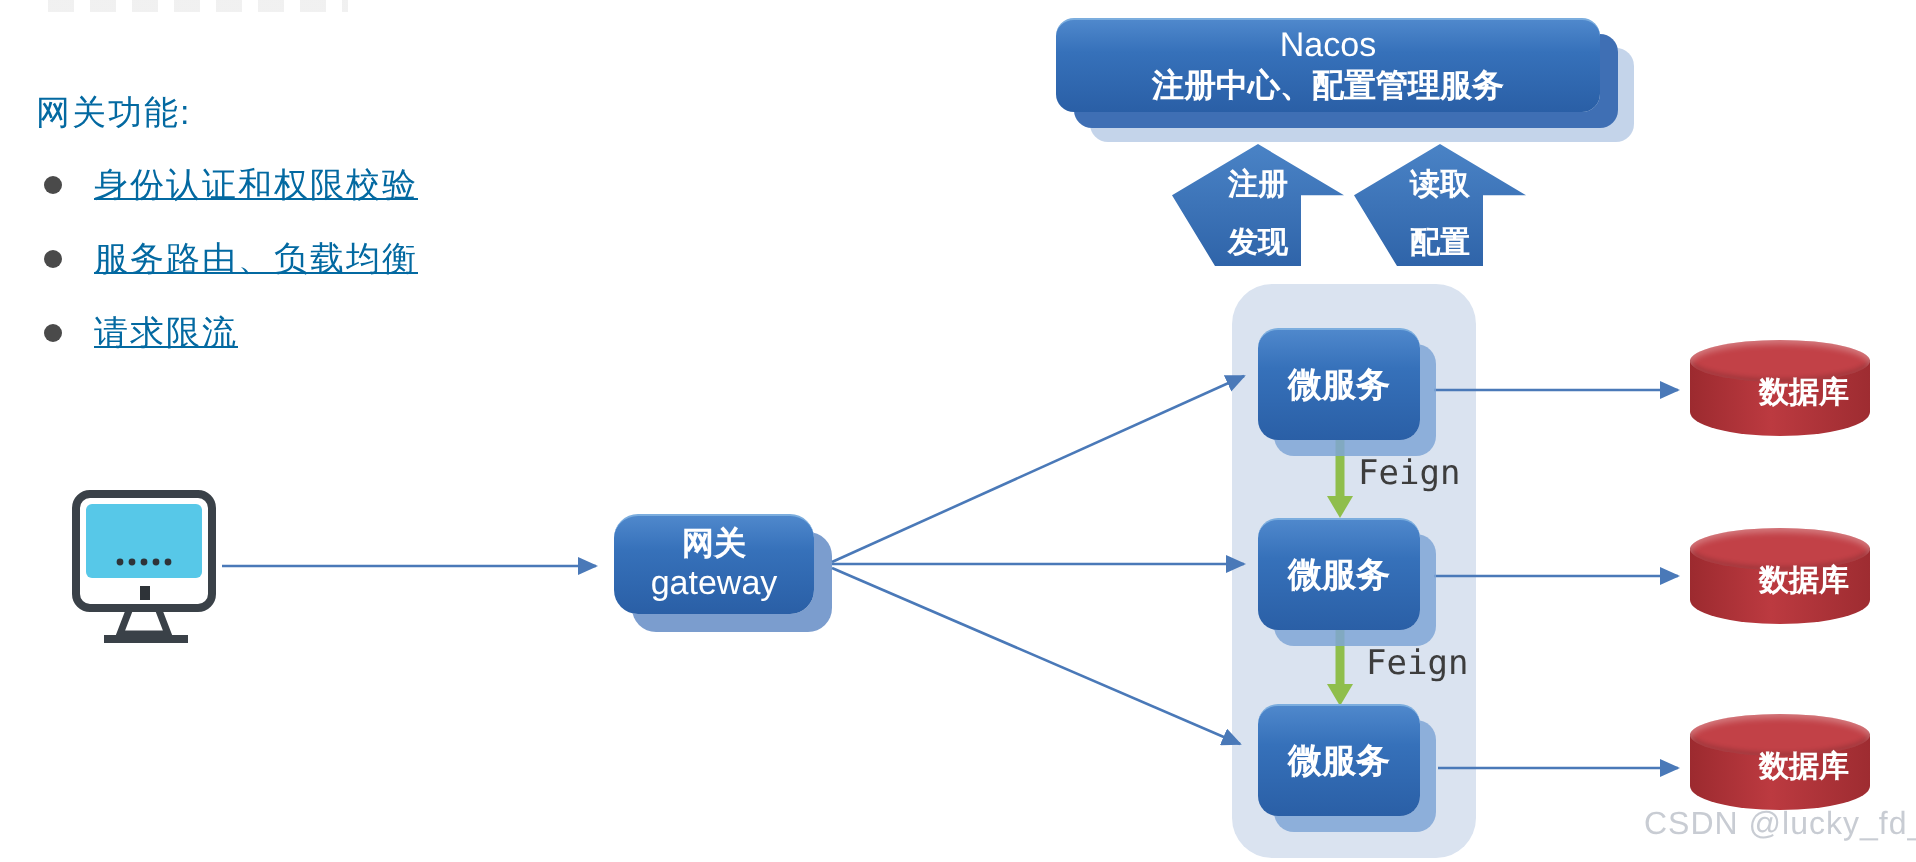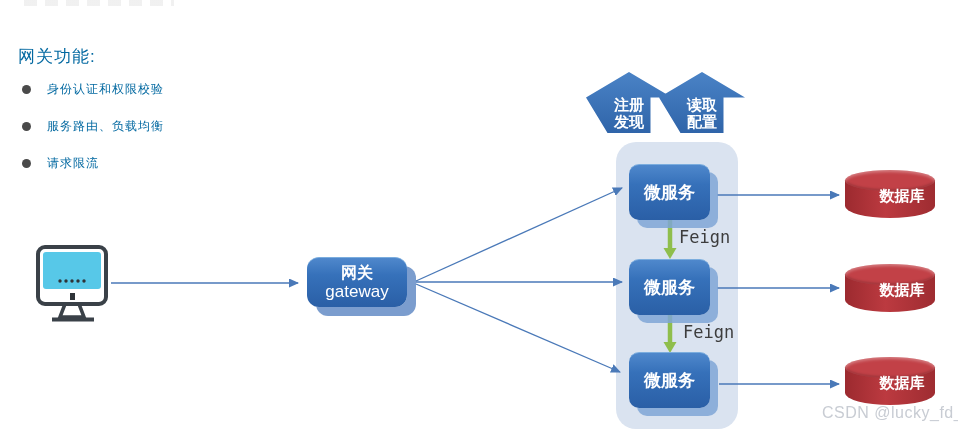--- a/index.html
+++ b/index.html
@@ -139,6 +139,10 @@
     </g>
   </svg>
 
+  <div class="node nacos-node">
+    <div class="nacos-title">Nacos</div>
+    <div class="nacos-sub">注册中心、配置管理服务</div>
+  </div>
 
   <div class="block-arrow arrow-register">
     <div>注册</div>

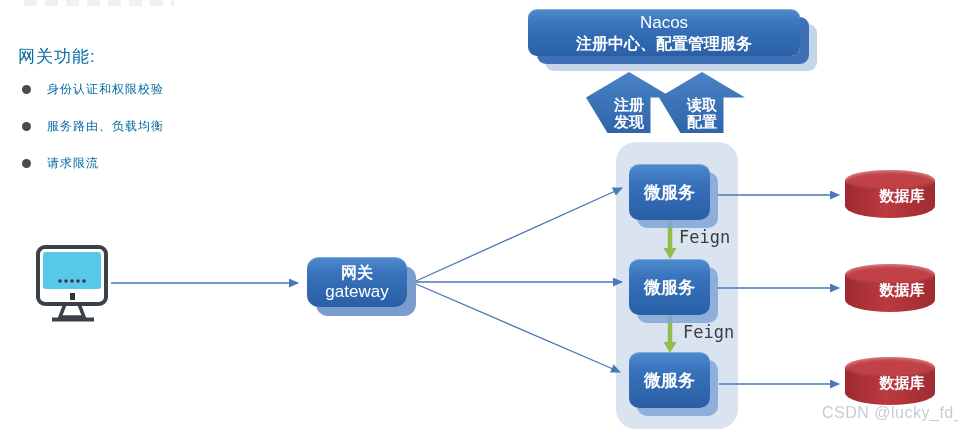--- a/index.html
+++ b/index.html
@@ -15,7 +15,7 @@
   .lp-title { font-size:17px; letter-spacing:1px; }
   .lp-row { position:absolute; left:0; display:flex; align-items:center; }
   .lp-dot { width:9px; height:9px; border-radius:50%; background:#4a4a4a; margin-left:4px; margin-right:16px; flex:none; }
-  .lp-text { font-size:12px; letter-spacing:1px; white-space:nowrap; }
+  .lp-text { font-size:17px; letter-spacing:1px; white-space:nowrap;text-decoration:underline; }
 
   
   .node { position:absolute; display:flex; flex-direction:column; align-items:center; justify-content:center;

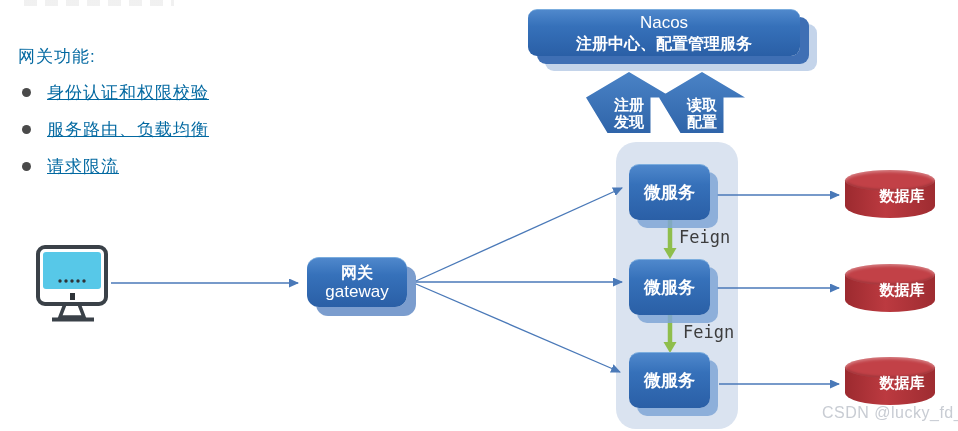--- a/index.html
+++ b/index.html
@@ -43,7 +43,7 @@
     background:linear-gradient(180deg,#4a83c6,#2f64a9);
     clip-path:polygon(50% 0%, 100% 42%, 75% 42%, 75% 100%, 25% 100%, 0% 42%);
     display:flex; flex-direction:column; align-items:center; justify-content:flex-end;
-    color:#fff; font-size:15px; font-weight:bold; line-height:1.1; padding-bottom:3px; }
+    color:#fff; font-size:15px; font-weight:bold; line-height:1.1; padding-bottom:3px;gap:12px; }
   .arrow-register { left:586px; }
   .arrow-config { left:659px; }
 

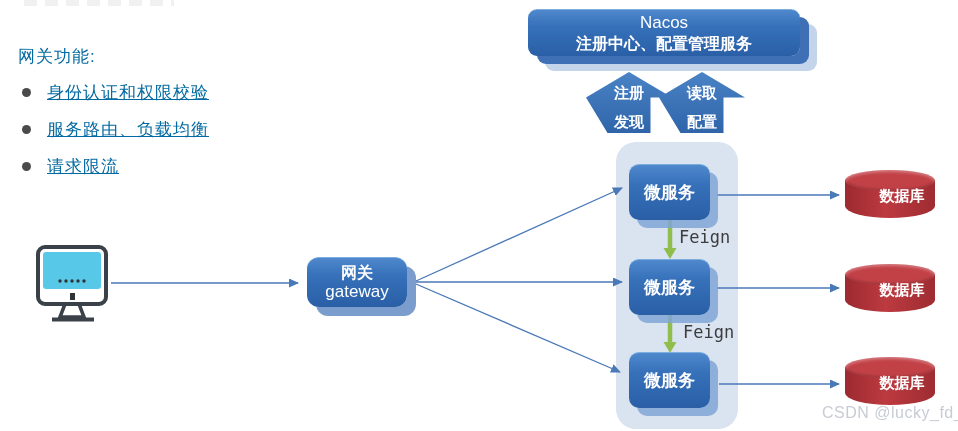--- a/index.html
+++ b/index.html
@@ -45,7 +45,7 @@
     display:flex; flex-direction:column; align-items:center; justify-content:flex-end;
     color:#fff; font-size:15px; font-weight:bold; line-height:1.1; padding-bottom:3px;gap:12px; }
   .arrow-register { left:586px; }
-  .arrow-config { left:659px; }
+  .arrow-config { left:677px; }
 
   
   .feign-label { position:absolute; font-family:"DejaVu Sans Mono", monospace;

